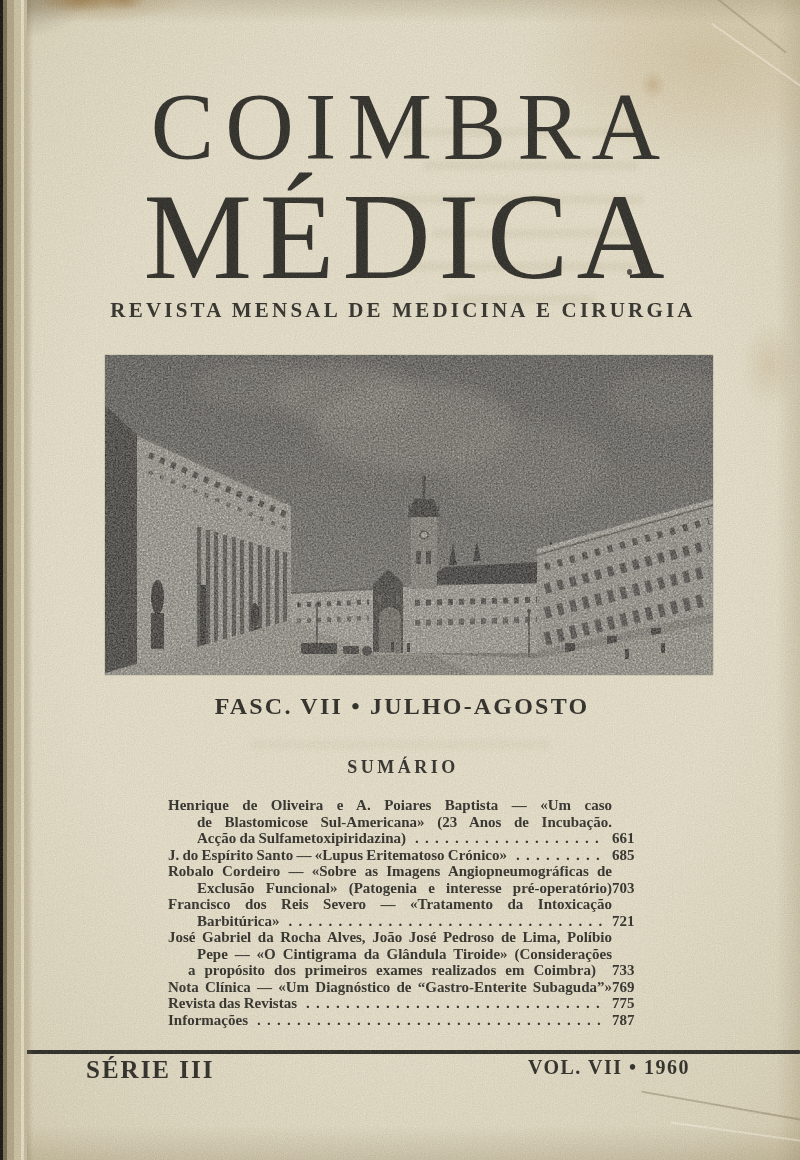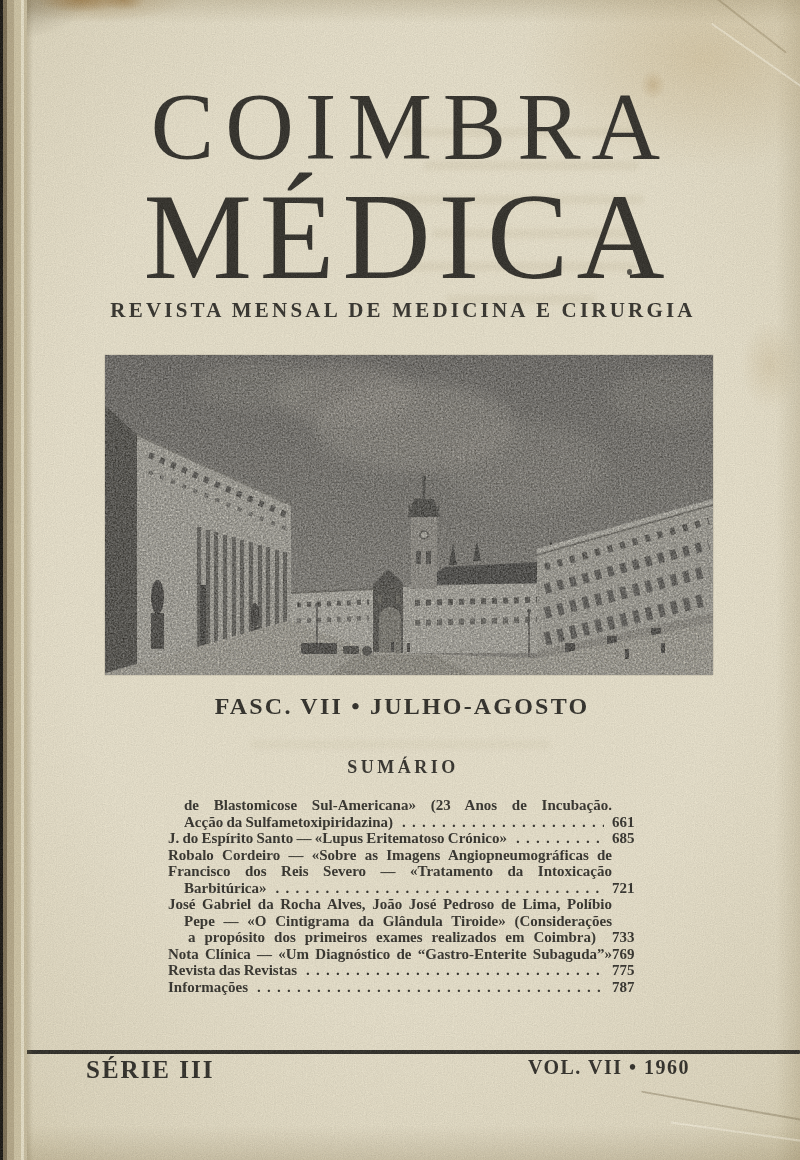--- a/index.html
+++ b/index.html
@@ -226,6 +226,11 @@
   <div class="sumario">SUMÁRIO</div>
 
   <div class="toc">
+      <div class="toc-row ind0 just">
+    <span class="toc-text">Henrique de Oliveira e A. Poiares Baptista — «Um caso</span>
+    <span class="toc-dots nodots"></span>
+    <span class="toc-page"></span>
+  </div>
       <div class="toc-row ind1 just">
     <span class="toc-text">de Blastomicose Sul-Americana» (23 Anos de Incubação.</span>
     <span class="toc-dots nodots"></span>

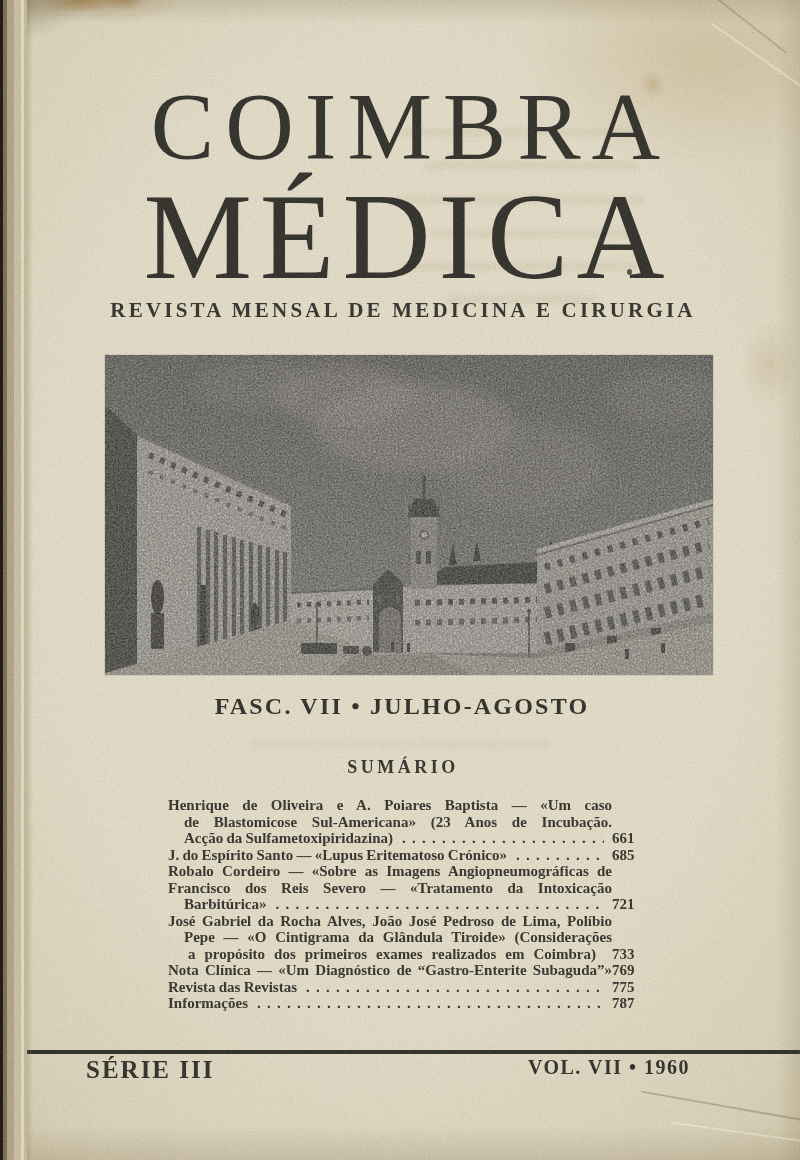--- a/index.html
+++ b/index.html
@@ -56,7 +56,7 @@
   .toc{position:absolute;left:168px;top:797px;width:477px;
     font-size:15px;line-height:16.5px;font-weight:700;color:#33312b;word-spacing:-0.5px;}
   .toc-row{display:flex;align-items:baseline;}
-  .toc-row.ind1{margin-left:16px;}
+  .toc-row.ind1{margin-left:29px;}
   .toc-row.ind2{margin-left:20px;gap:8px;}
   .toc-text{flex:0 0 auto;white-space:nowrap;}
   .toc-row.just .toc-text{flex:1 1 auto;white-space:normal;text-align:justify;text-align-last:justify;min-width:0;}

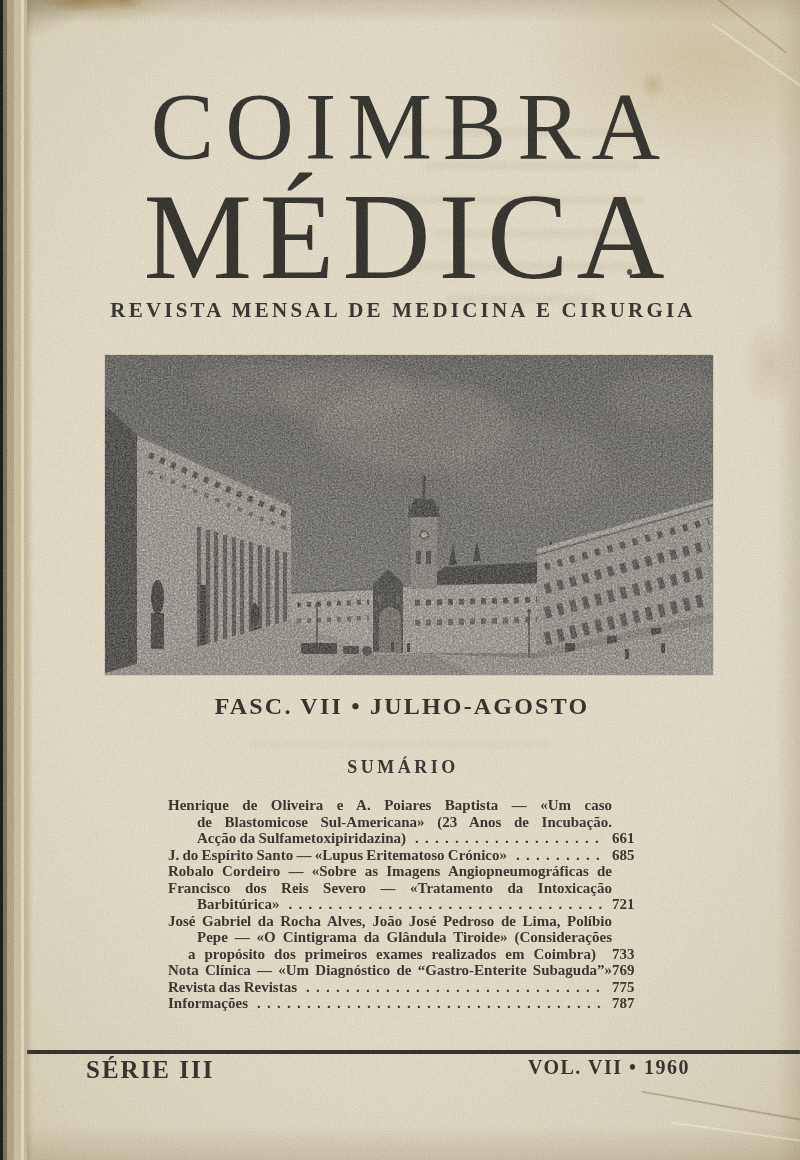--- a/index.html
+++ b/index.html
@@ -251,6 +251,11 @@
     <span class="toc-dots nodots"></span>
     <span class="toc-page"></span>
   </div>
+      <div class="toc-row ind1 just">
+    <span class="toc-text">Exclusão Funcional» (Patogenia e interesse pré-operatório)</span>
+    <span class="toc-dots nodots"></span>
+    <span class="toc-page">703</span>
+  </div>
       <div class="toc-row ind0 just">
     <span class="toc-text">Francisco dos Reis Severo — «Tratamento da Intoxicação</span>
     <span class="toc-dots nodots"></span>

